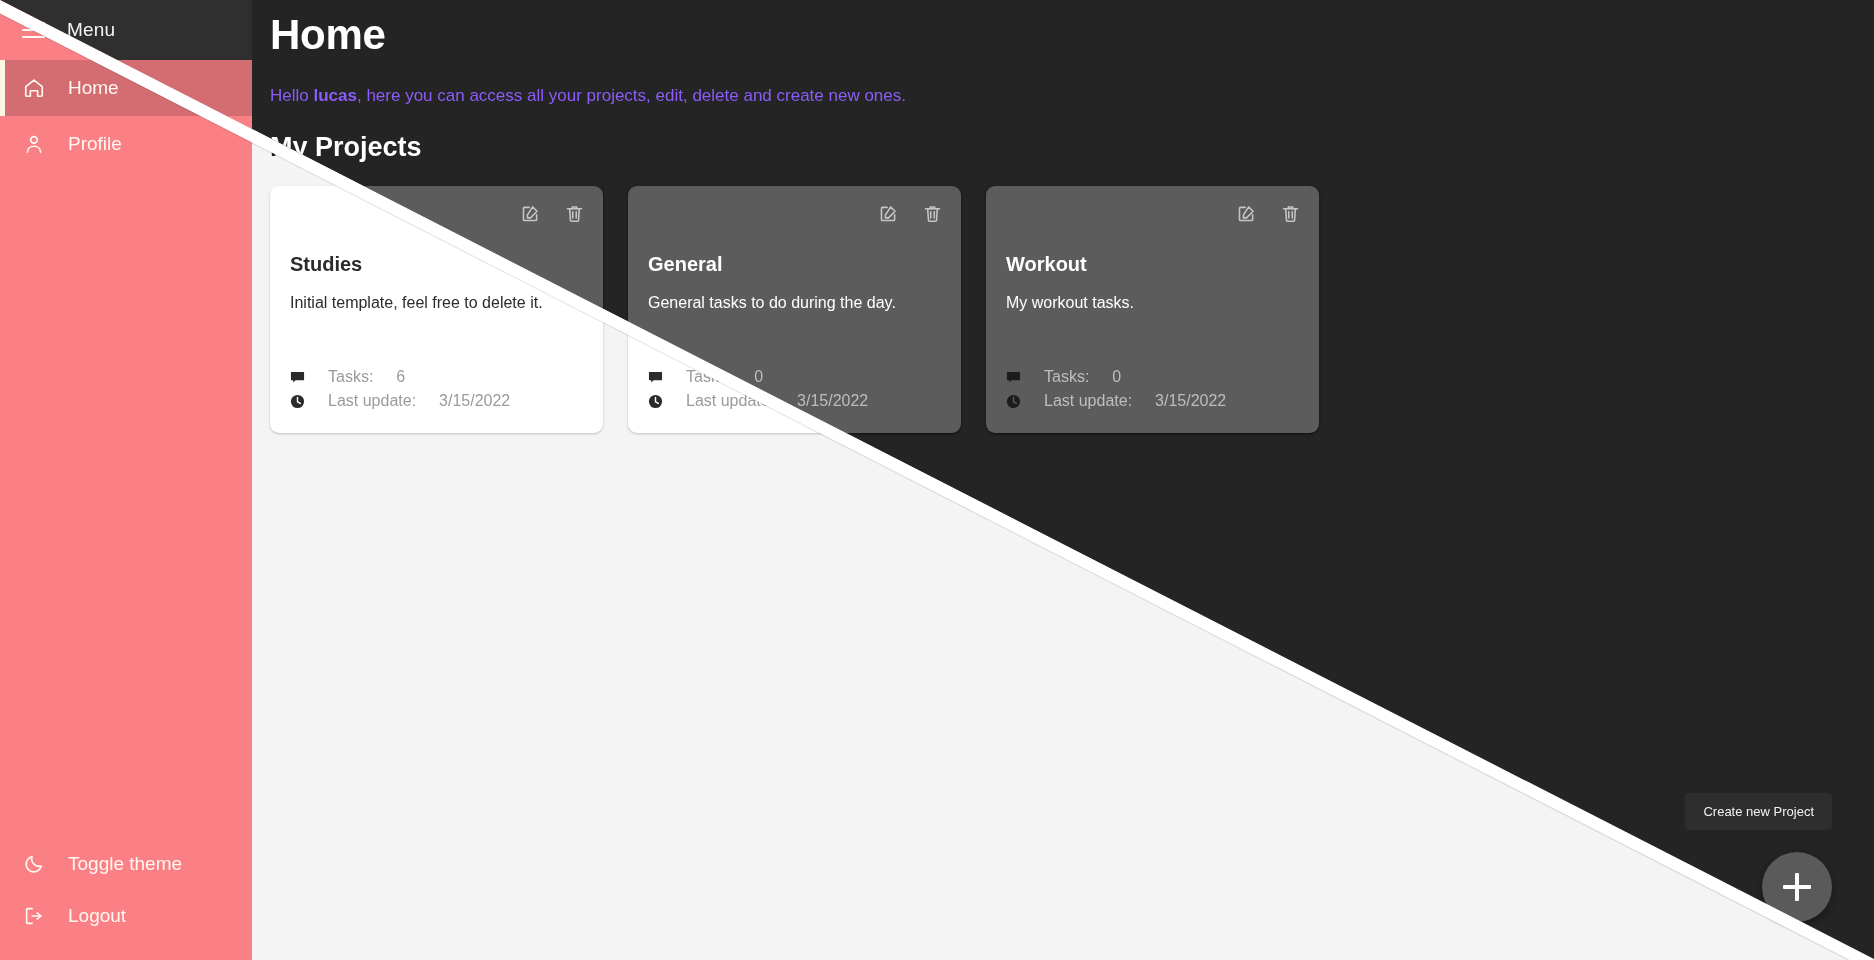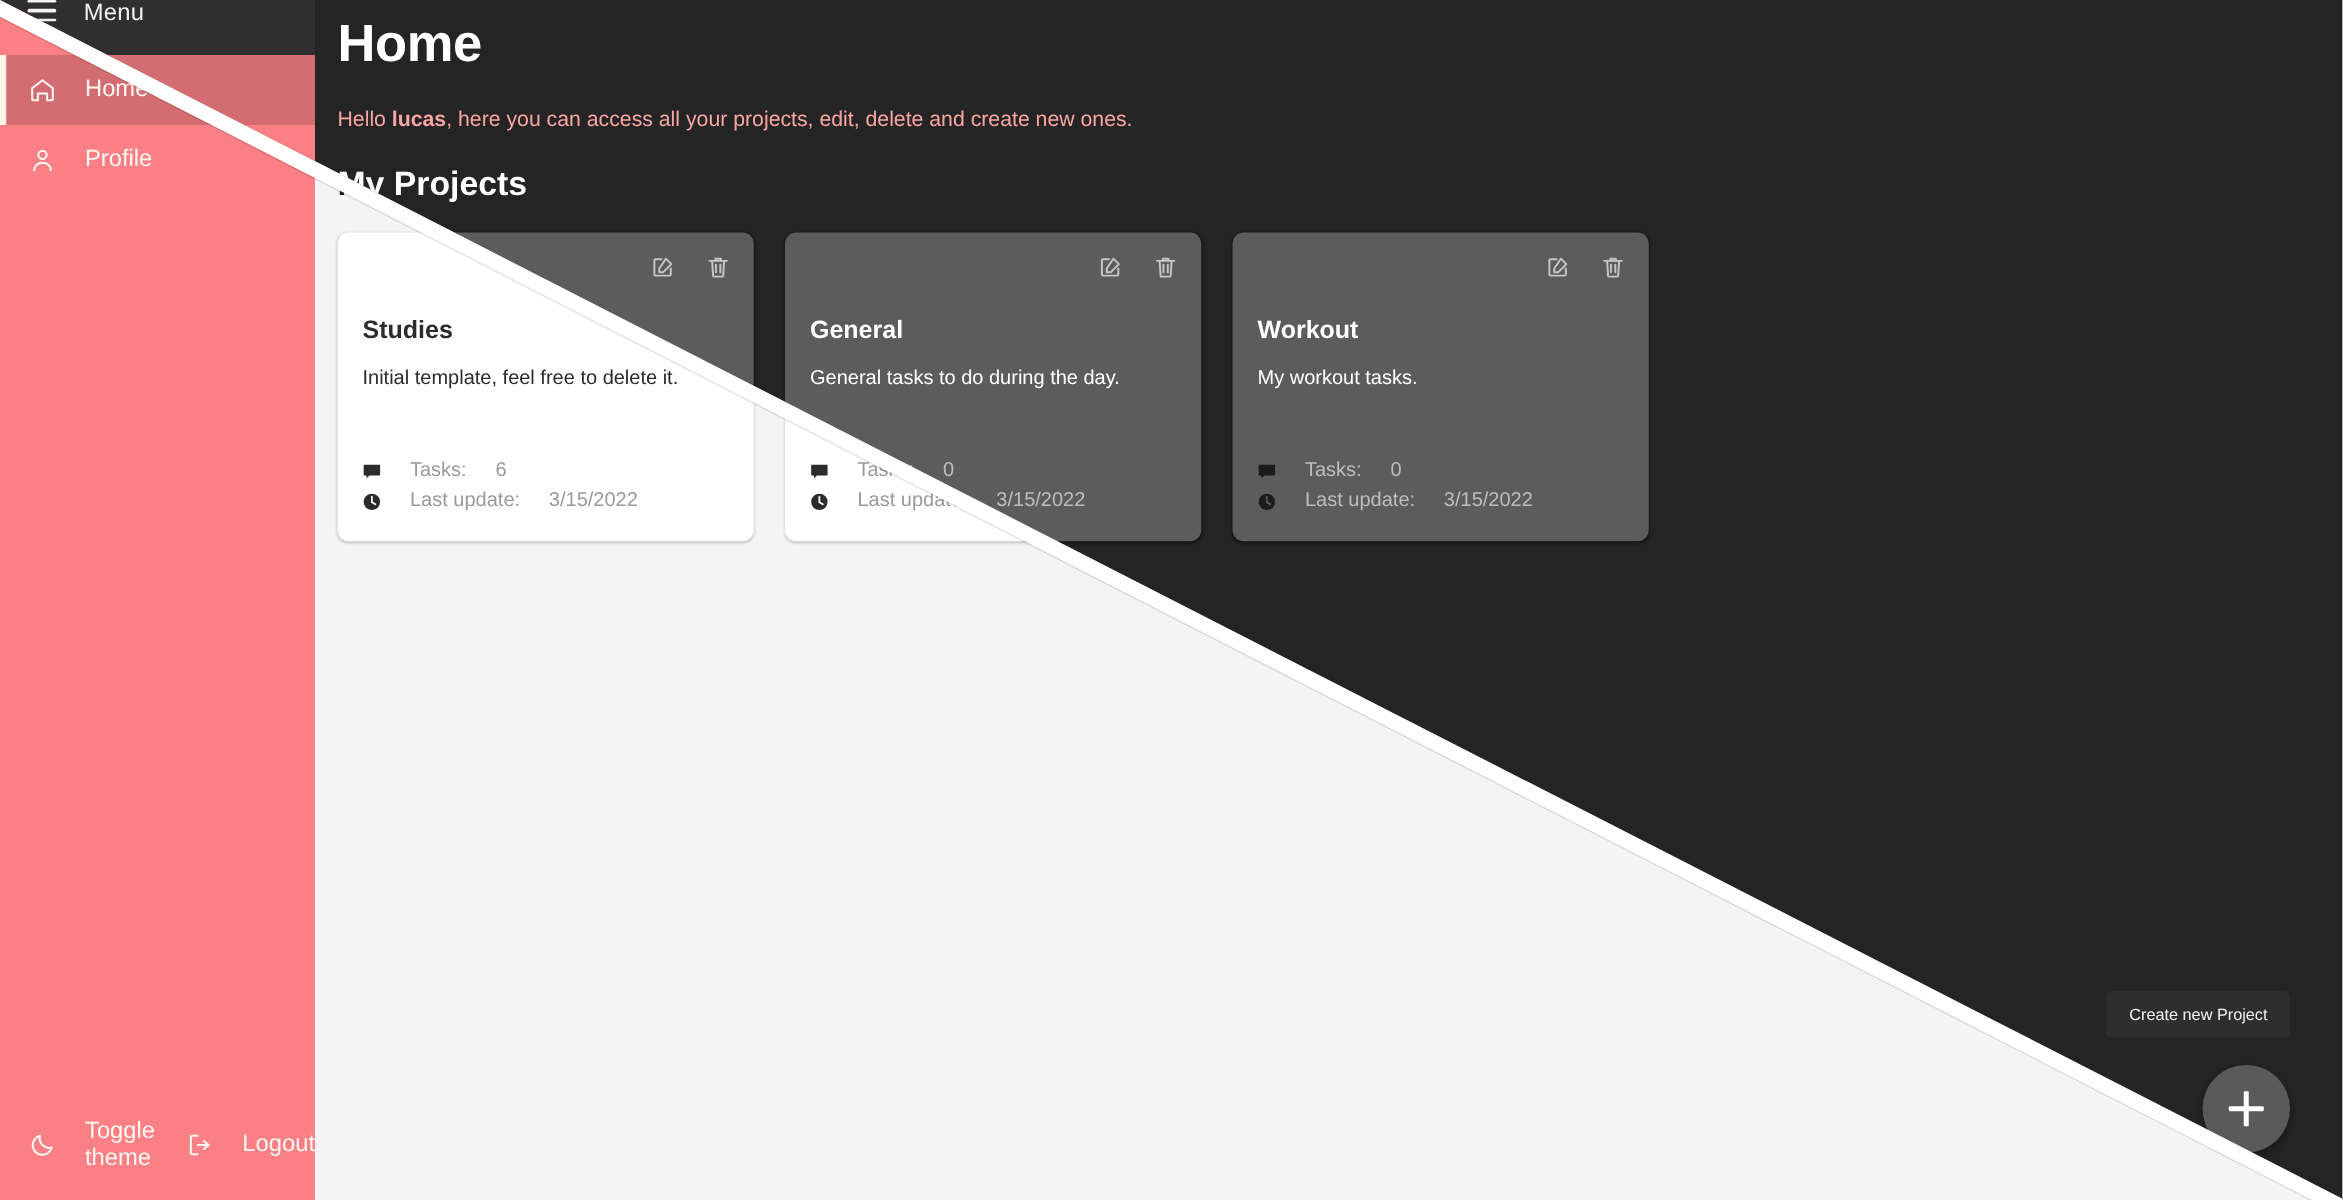--- a/index.html
+++ b/index.html
@@ -58,8 +58,9 @@
     flex-direction: column;
   }
   .sidebar-head {
-    height: 44px;
-    display: flex;
+    height: 60px;
+    display: flex;
+    align-items: center;
     gap: 22px;
     padding: 0 0 0 22px;
     color: #fff7f2;

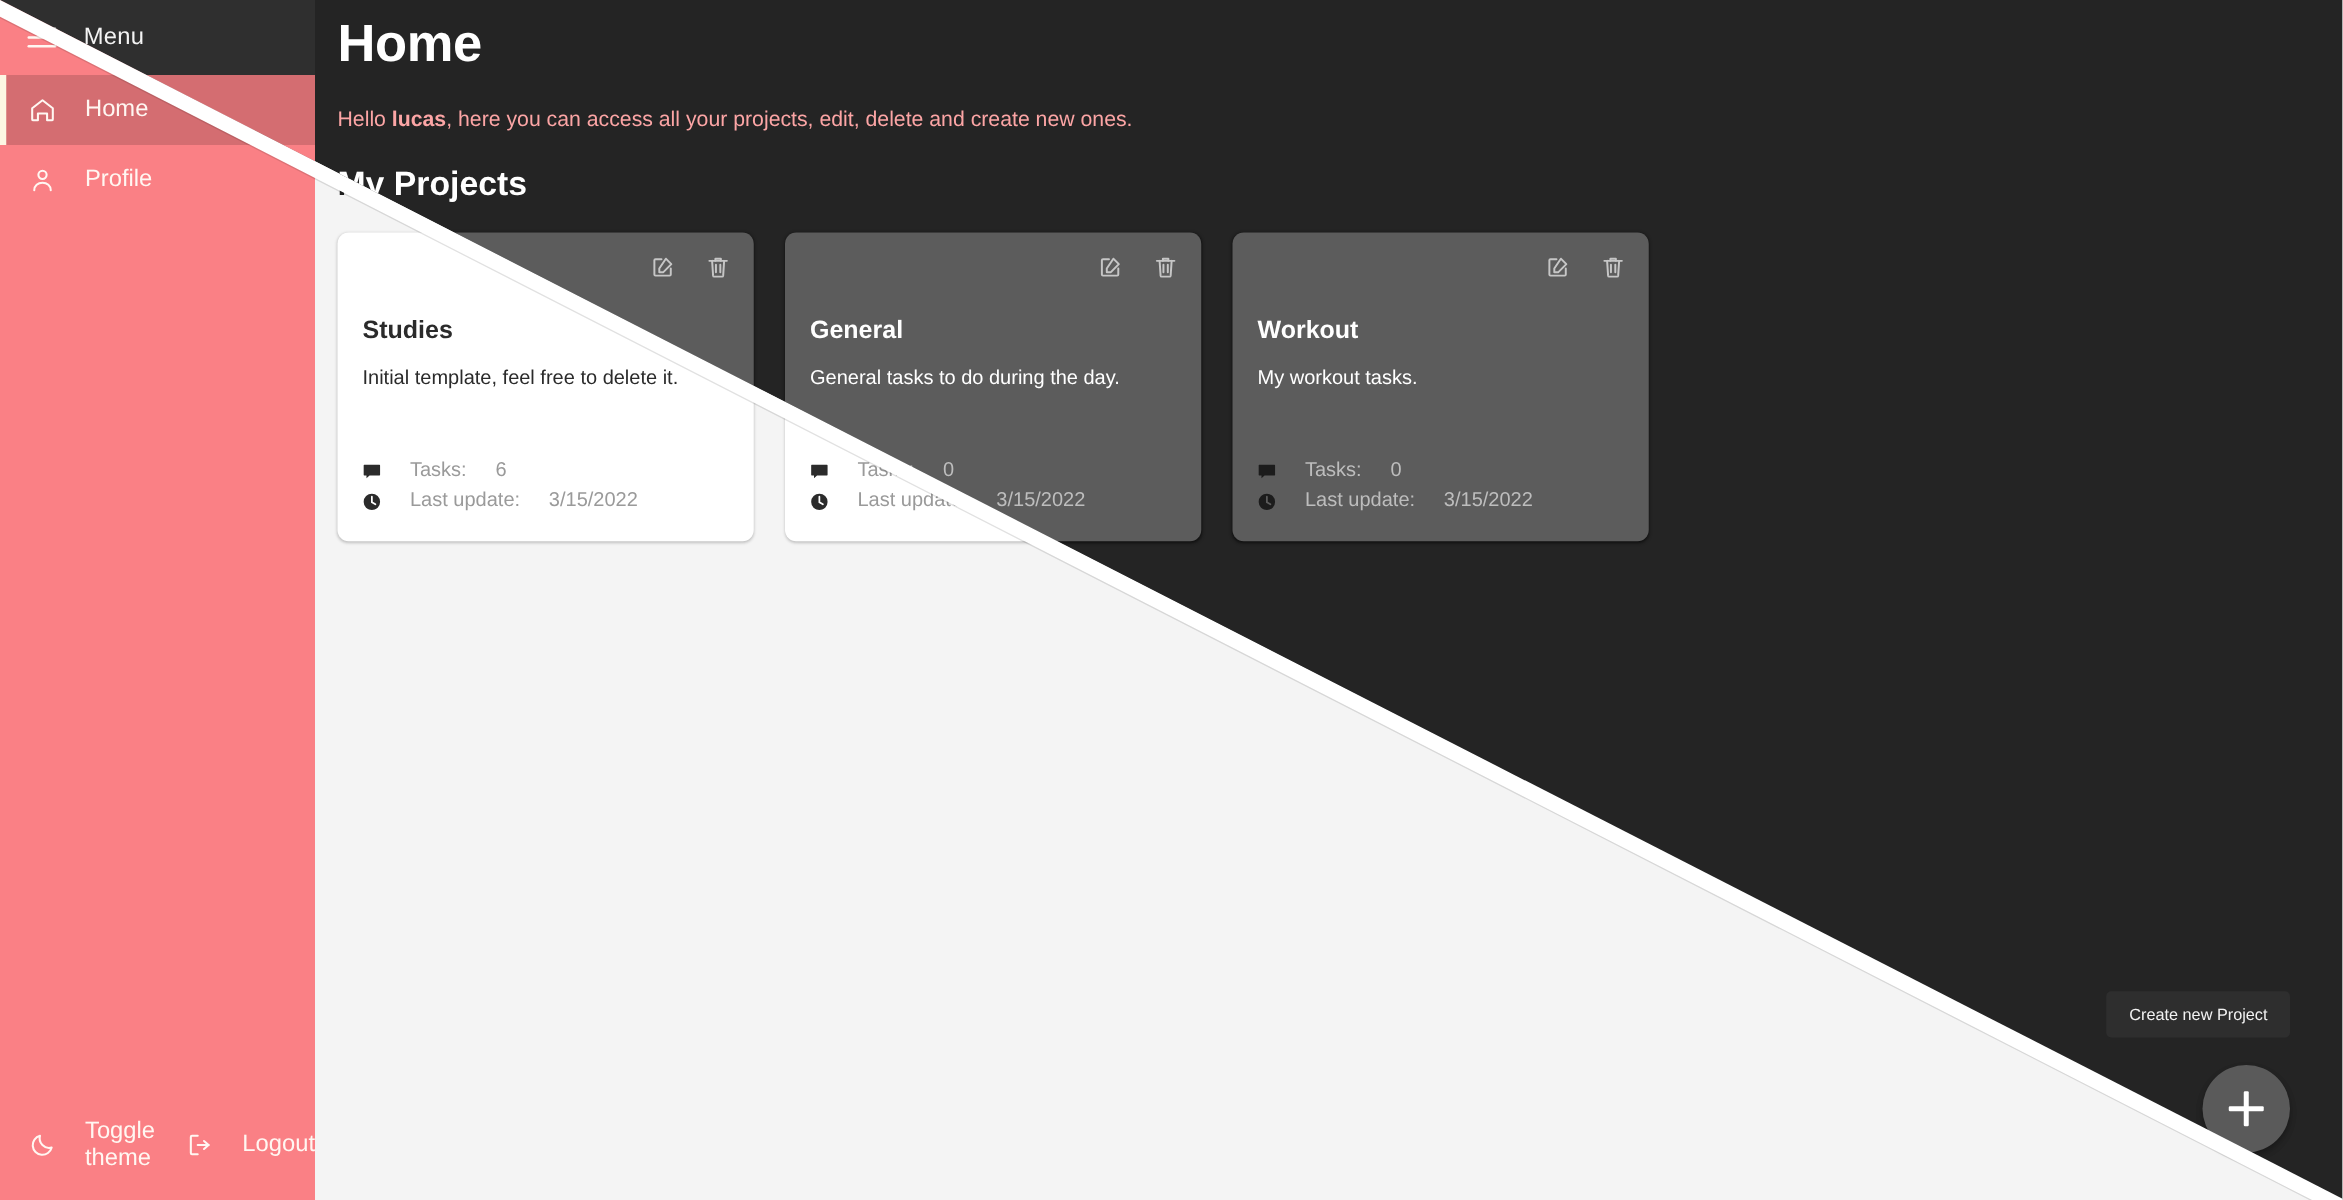--- a/index.html
+++ b/index.html
@@ -206,7 +206,7 @@
   .dark .card-meta { color: #bdbdbd; }
   .dark .meta-row .mico svg { fill: #1c1c1c; }
   .dark .page-title, .dark .section-title { color: #ffffff; }
-  .dark .greeting { color: #fca5a5; }
+  .dark .greeting { color: #8b5cf6; }
   .dark .sidebar-head { background: #2f2f2f; color: #f3f3f3; }
   .dark .sidebar-head .burger i { background: #f3f3f3; }
 

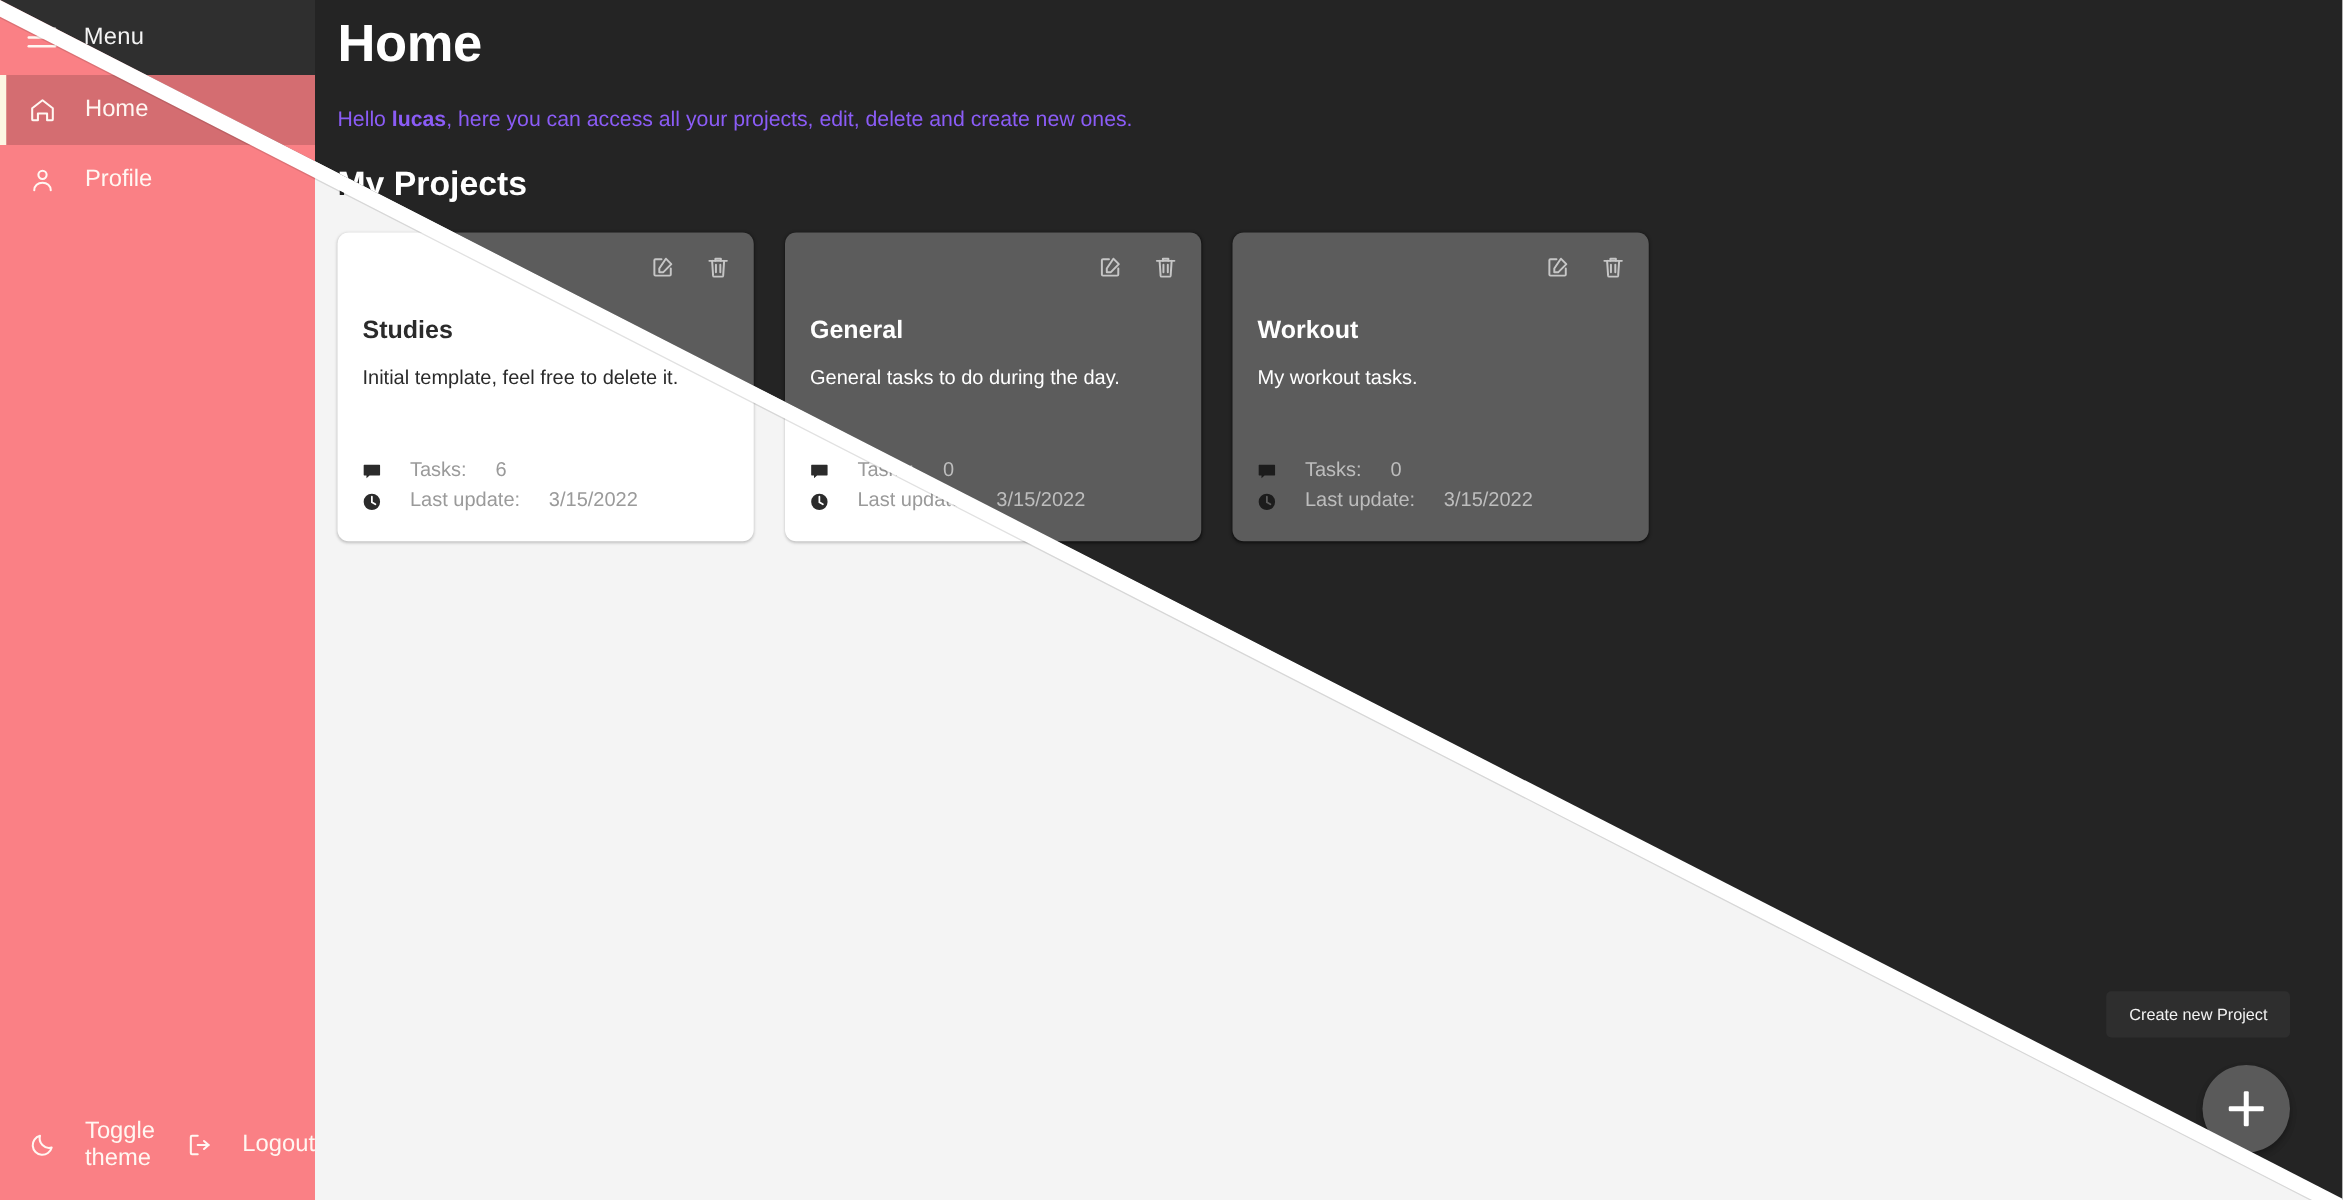--- a/index.html
+++ b/index.html
@@ -103,7 +103,7 @@
     margin-top: auto;
     padding-bottom: 18px;
     display: flex;
-    flex-direction: row;
+    flex-direction: column;
   }
   .foot-item {
     height: 52px;

